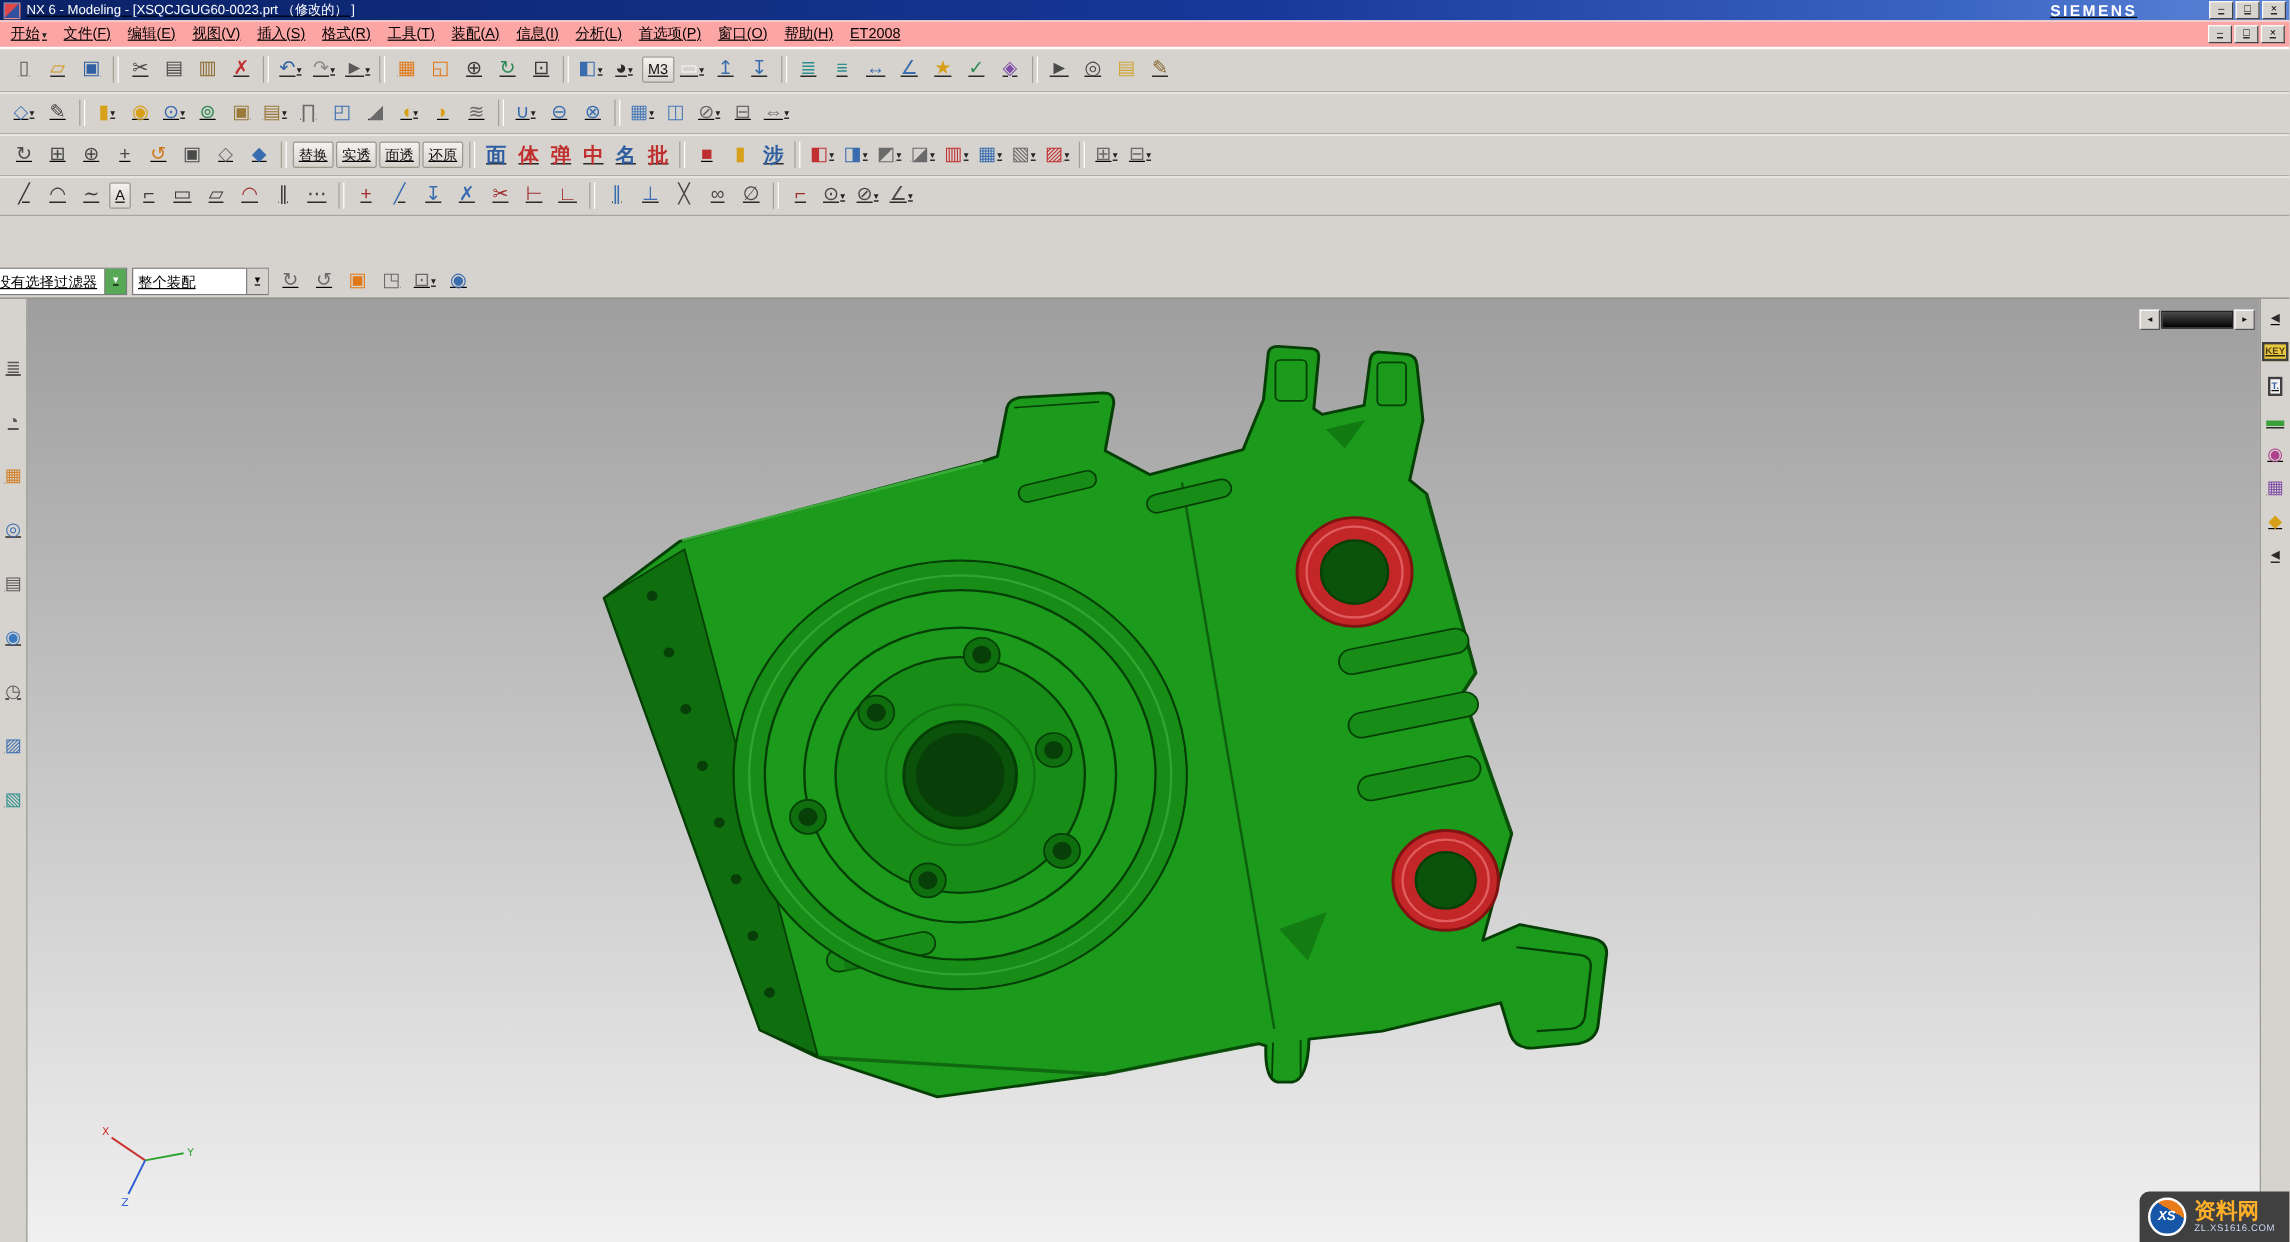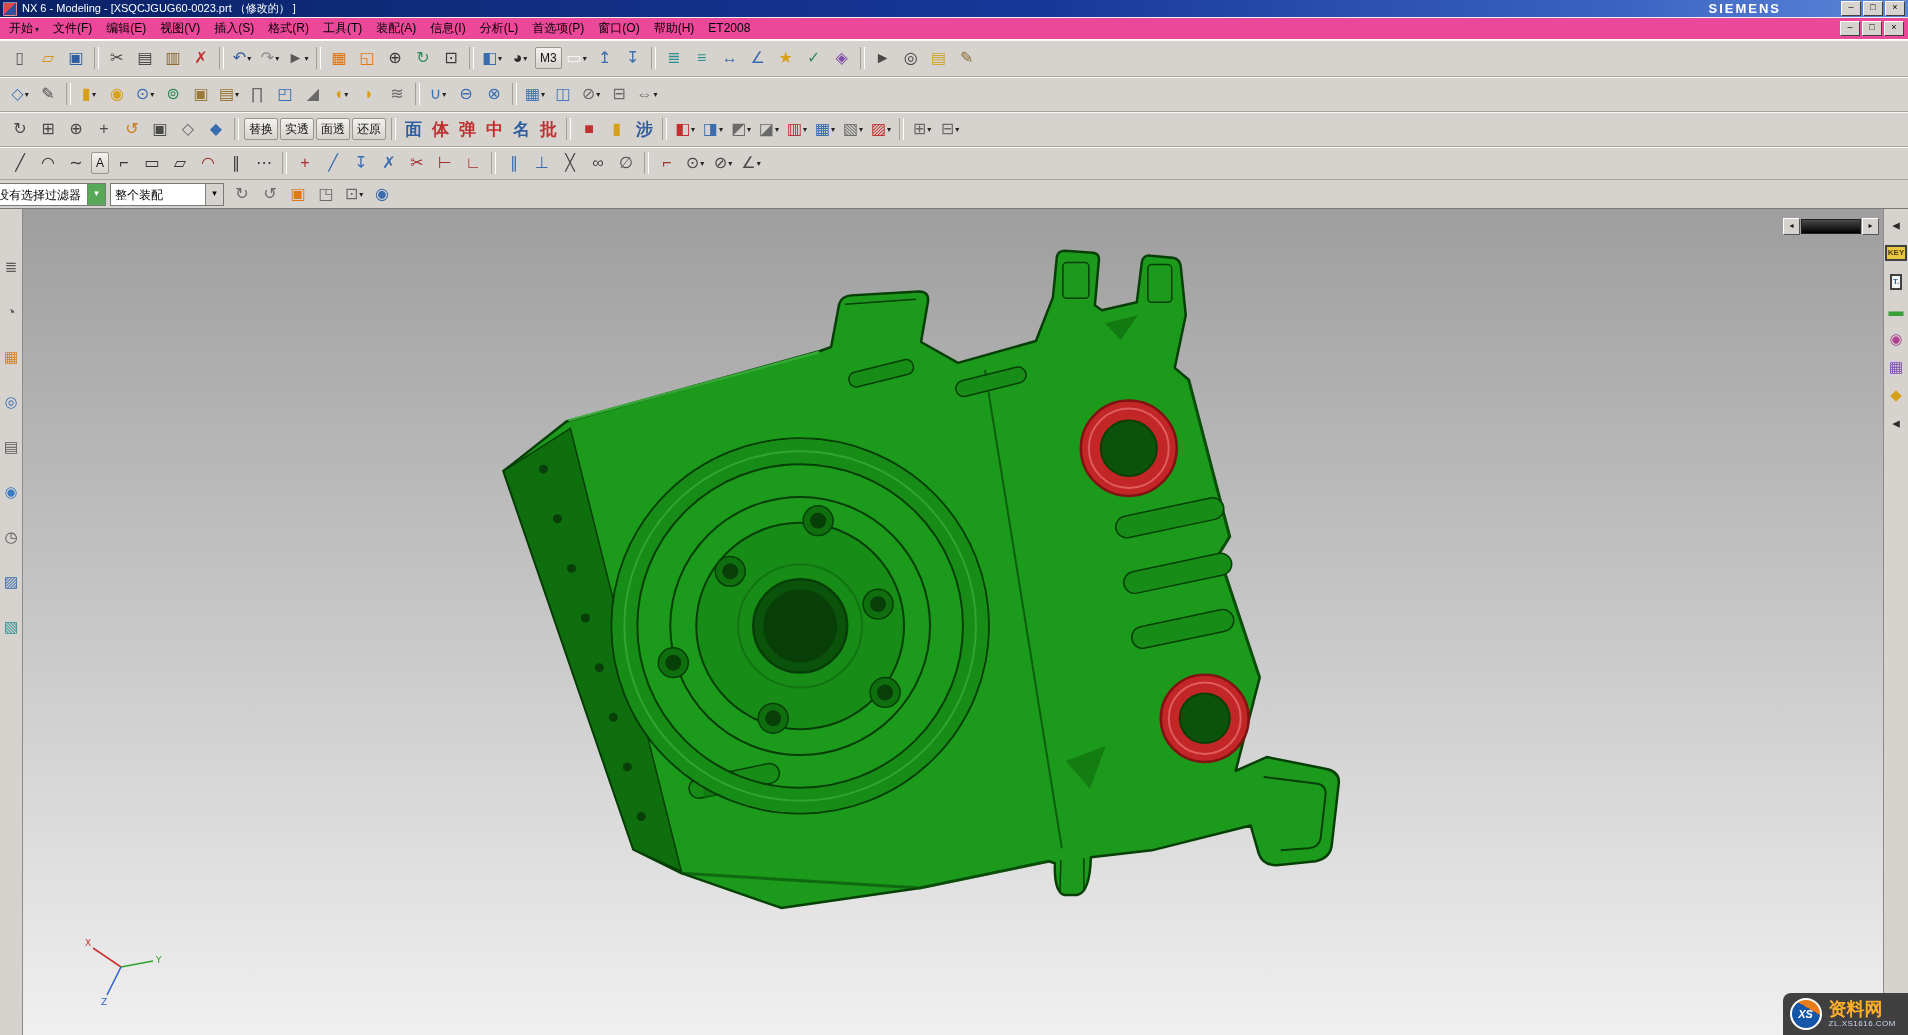--- a/index.html
+++ b/index.html
@@ -8,7 +8,7 @@
     font-family:"Liberation Sans","DejaVu Sans",sans-serif;
     background:#d6d3ce;-webkit-font-smoothing:antialiased;
   }
-  .app{width:1908px;height:1035px;display:flex;flex-direction:column;}
+  .app{width:1908px;height:1035px;display:flex;flex-direction:column;text-decoration:underline;}
 
   
   .titlebar{

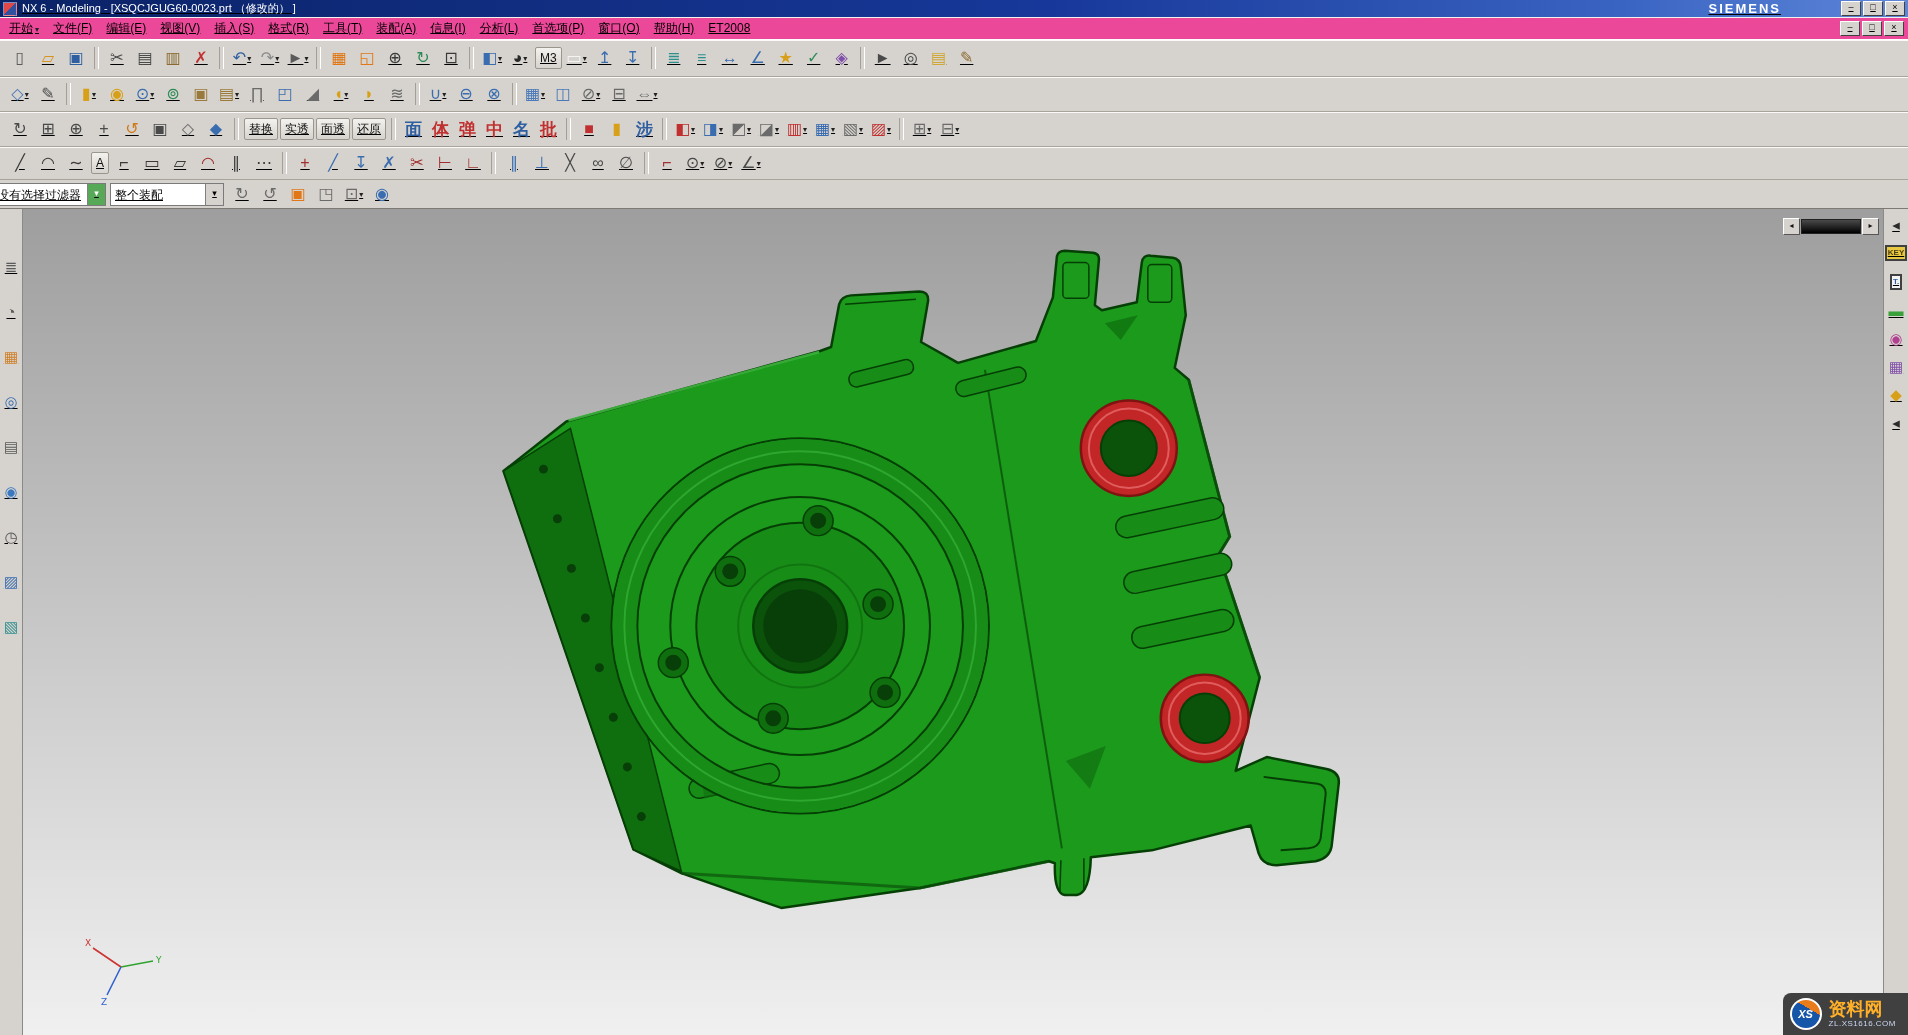--- a/index.html
+++ b/index.html
@@ -29,7 +29,7 @@
 
   
   .menubar{
-    height:22px;flex:0 0 22px;display:flex;align-items:center;background:#ec4899;
+    height:22px;flex:0 0 22px;display:flex;align-items:center;background:#fca5a5;
     border-bottom:1px solid #ffffff;box-shadow:inset 0 1px 0 #f4f2ee;padding-left:2px;font-size:12px;color:#000;
   }
   .menu-items{display:flex;align-items:center;}

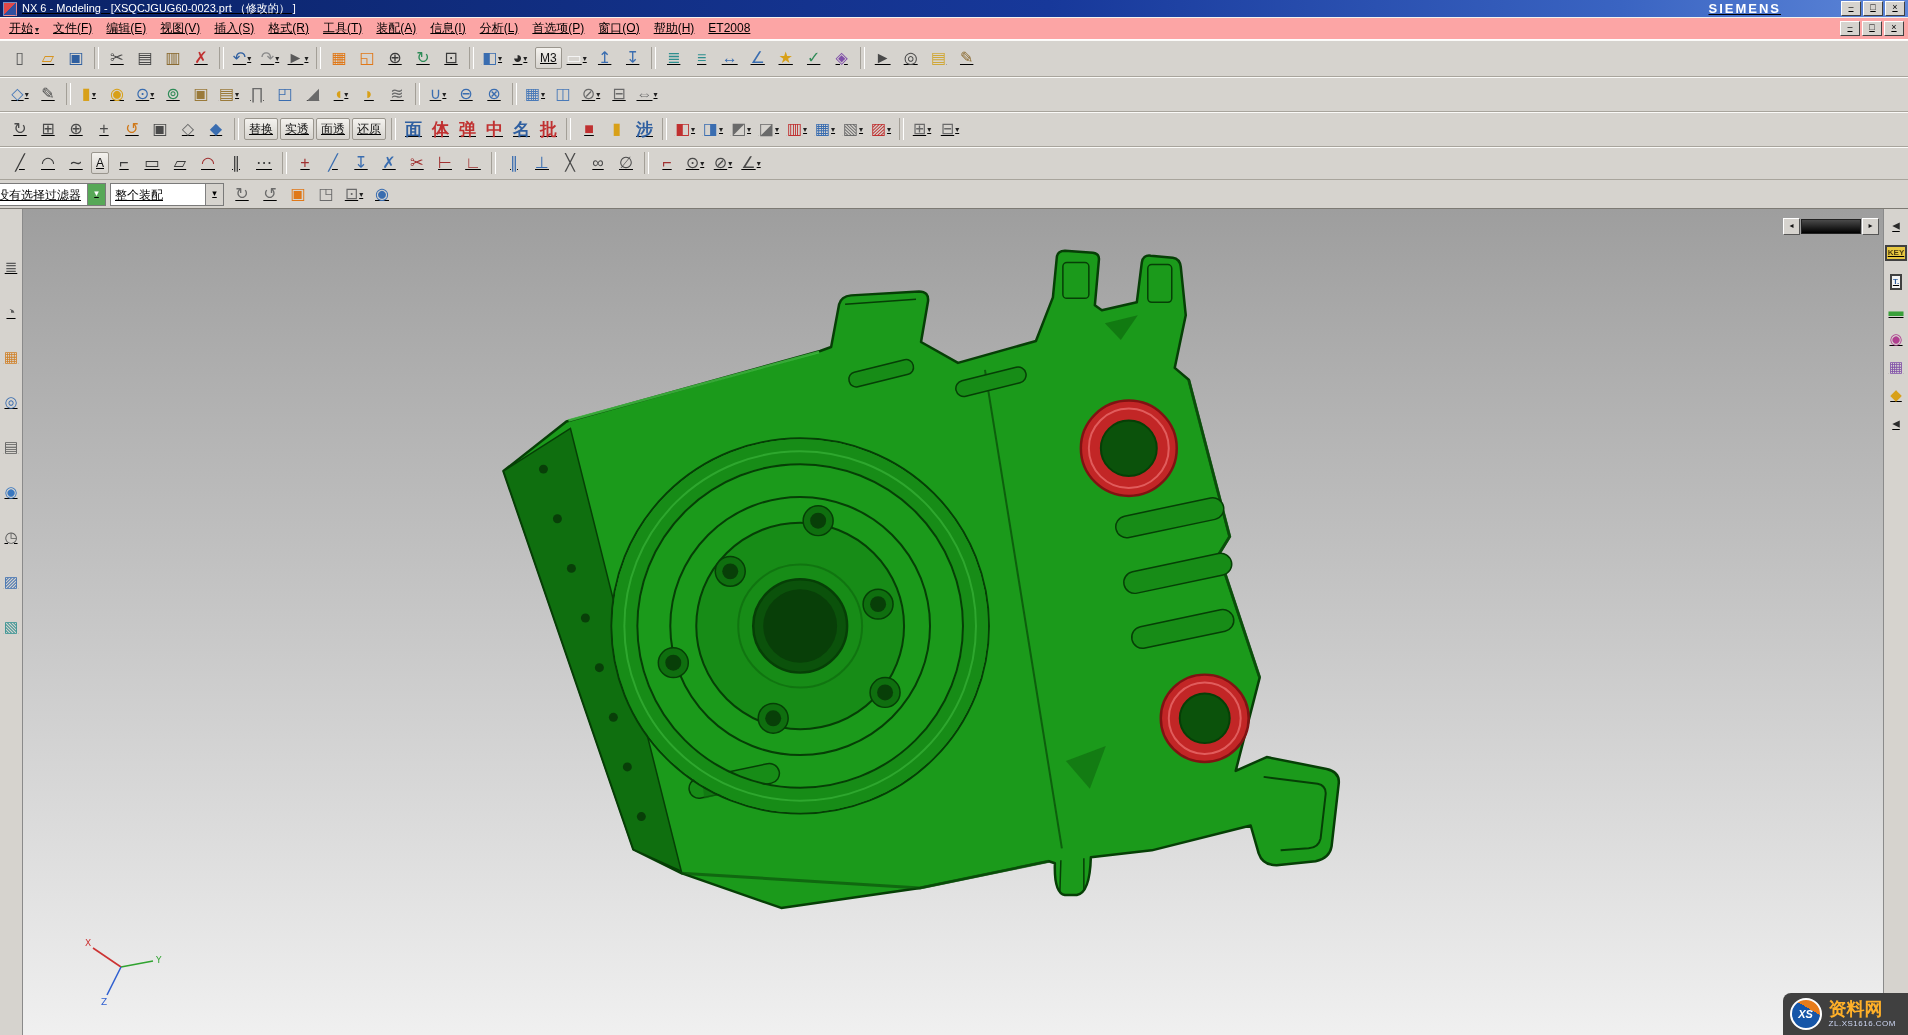--- a/index.html
+++ b/index.html
@@ -63,7 +63,7 @@
   
   .selection-bar{
     height:28px;flex:0 0 28px;display:flex;align-items:center;background:#d6d3ce;
-    border-bottom:1px solid #7d7a74;gap:4px;
+    border-bottom:1px solid #7d7a74;gap:4px;margin-top:40px;
   }
   .combo{display:flex;height:21px;border:1px solid #7a7a7a;background:#fff;align-items:stretch;flex:0 0 auto;}
   .combo.first{margin-left:-8px;}

